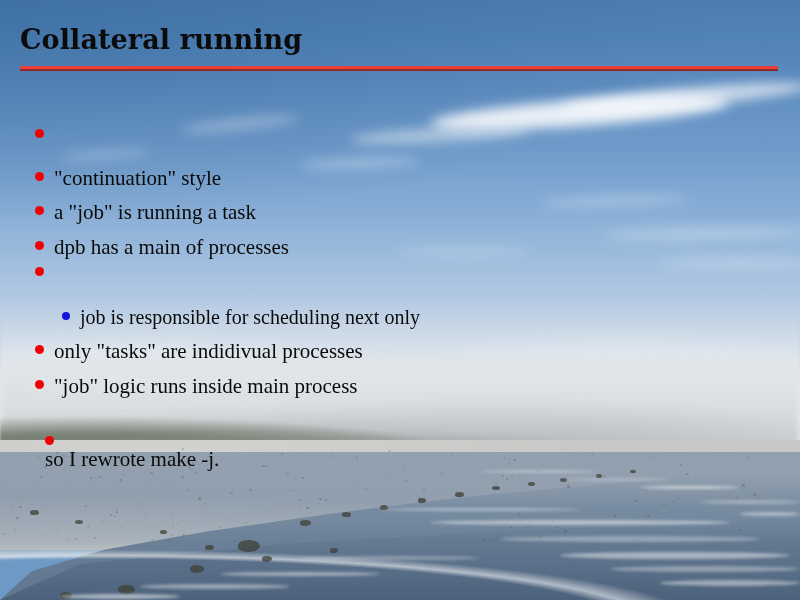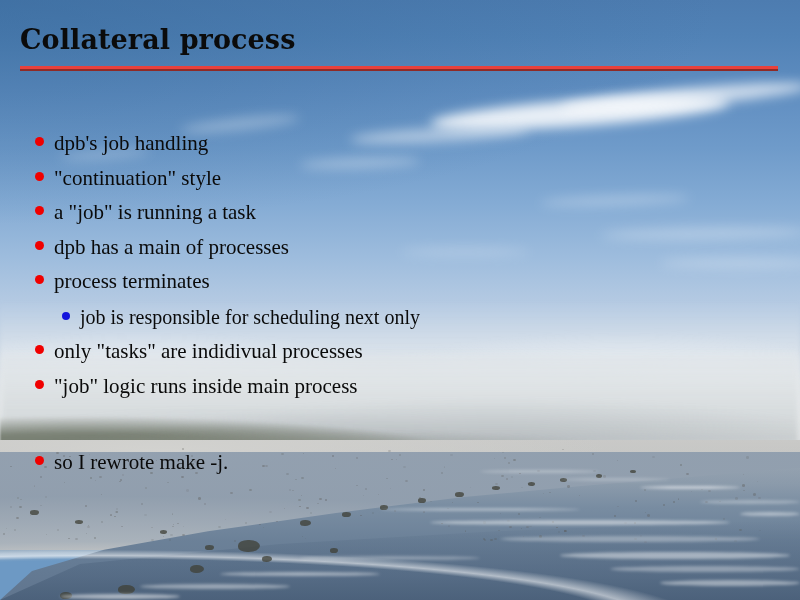--- a/index.html
+++ b/index.html
@@ -523,7 +523,7 @@
   </div>
 
   <div id="content">
-    <div id="title">Collateral process</div>
+    <div id="title">Collateral running</div>
     <div id="title-rule"></div>
     <div id="bullets">
         <div class="bullet-row lvl1" style="top: 133px;">

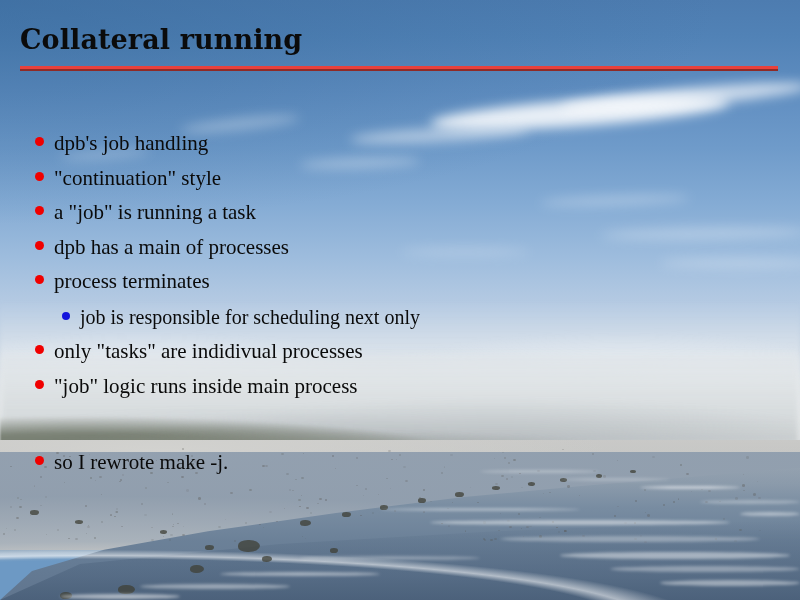--- a/index.html
+++ b/index.html
@@ -528,7 +528,6 @@
     <div id="bullets">
         <div class="bullet-row lvl1" style="top: 133px;">
           <span class="dot red"></span>
-          <span class="btext">dpb's job handling</span>
         </div>
         <div class="bullet-row lvl1" style="top: 168px;">
           <span class="dot red"></span>

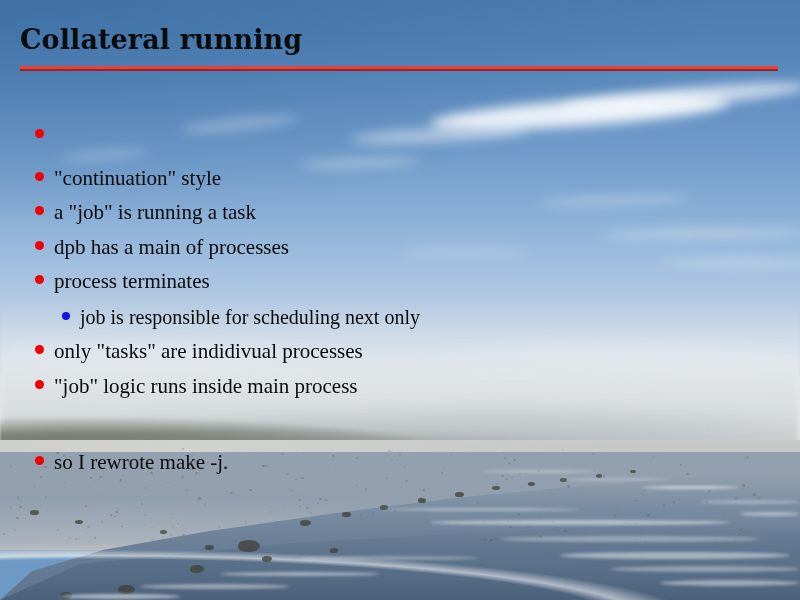--- a/index.html
+++ b/index.html
@@ -543,7 +543,6 @@
         </div>
         <div class="bullet-row lvl1" style="top: 271px;">
           <span class="dot red"></span>
-          <span class="btext">process terminates</span>
         </div>
         <div class="bullet-row lvl2" style="top: 307px;">
           <span class="dot blue"></span>

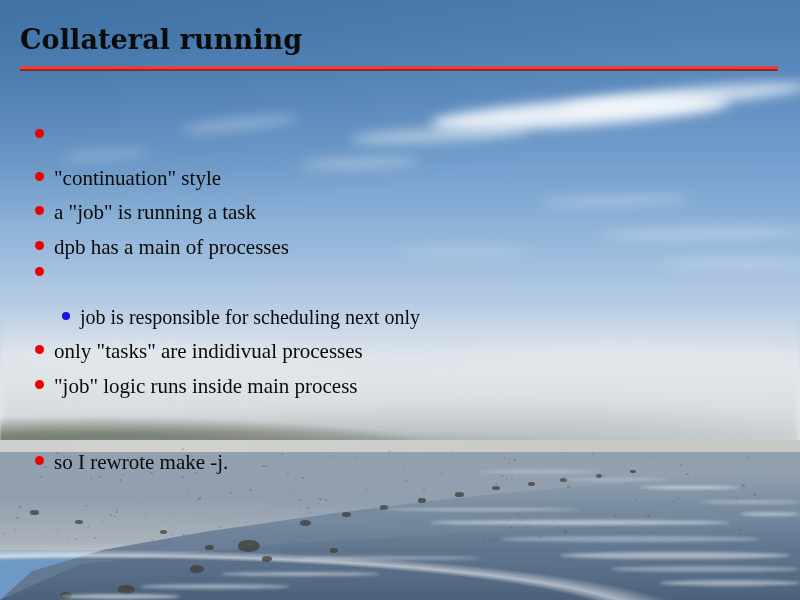--- a/index.html
+++ b/index.html
@@ -556,7 +556,7 @@
           <span class="dot red"></span>
           <span class="btext">"job" logic runs inside main process</span>
         </div>
-        <div class="bullet-row lvl1" style="top: 452px;">
+        <div class="bullet-row lvl1" style="top: 440px; flex-direction: column;">
           <span class="dot red"></span>
           <span class="btext">so I rewrote make -j.</span>
         </div>

